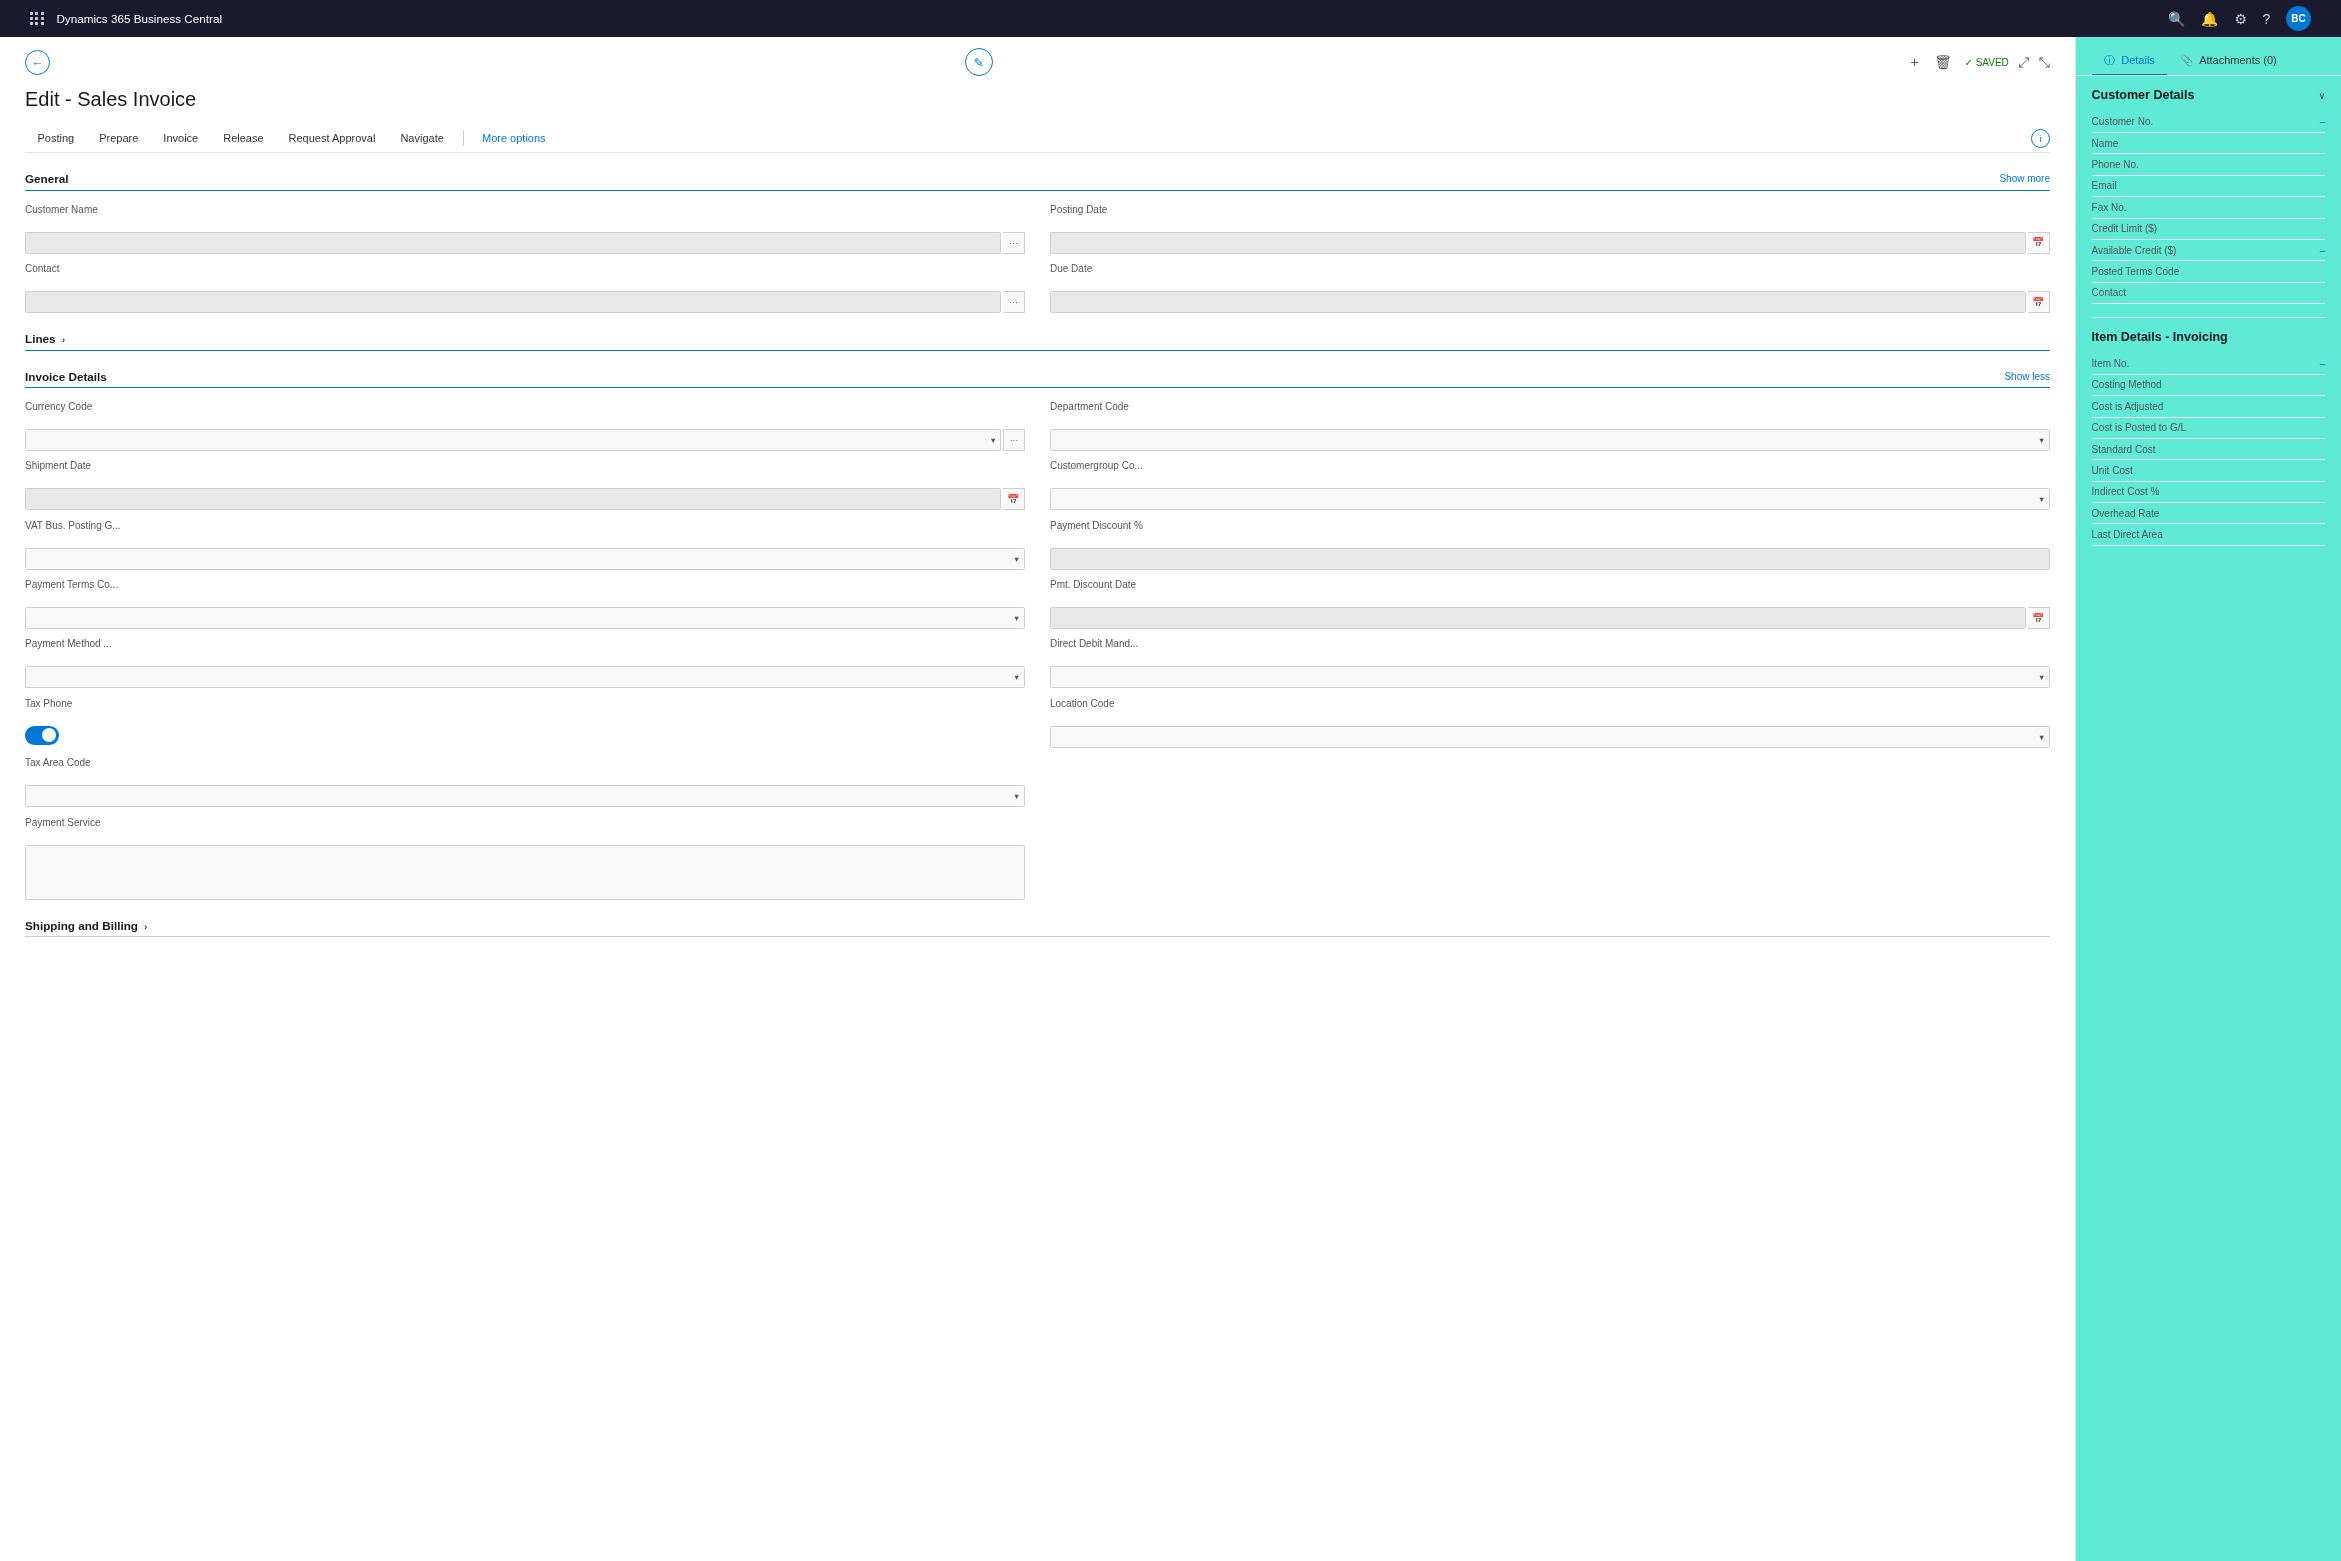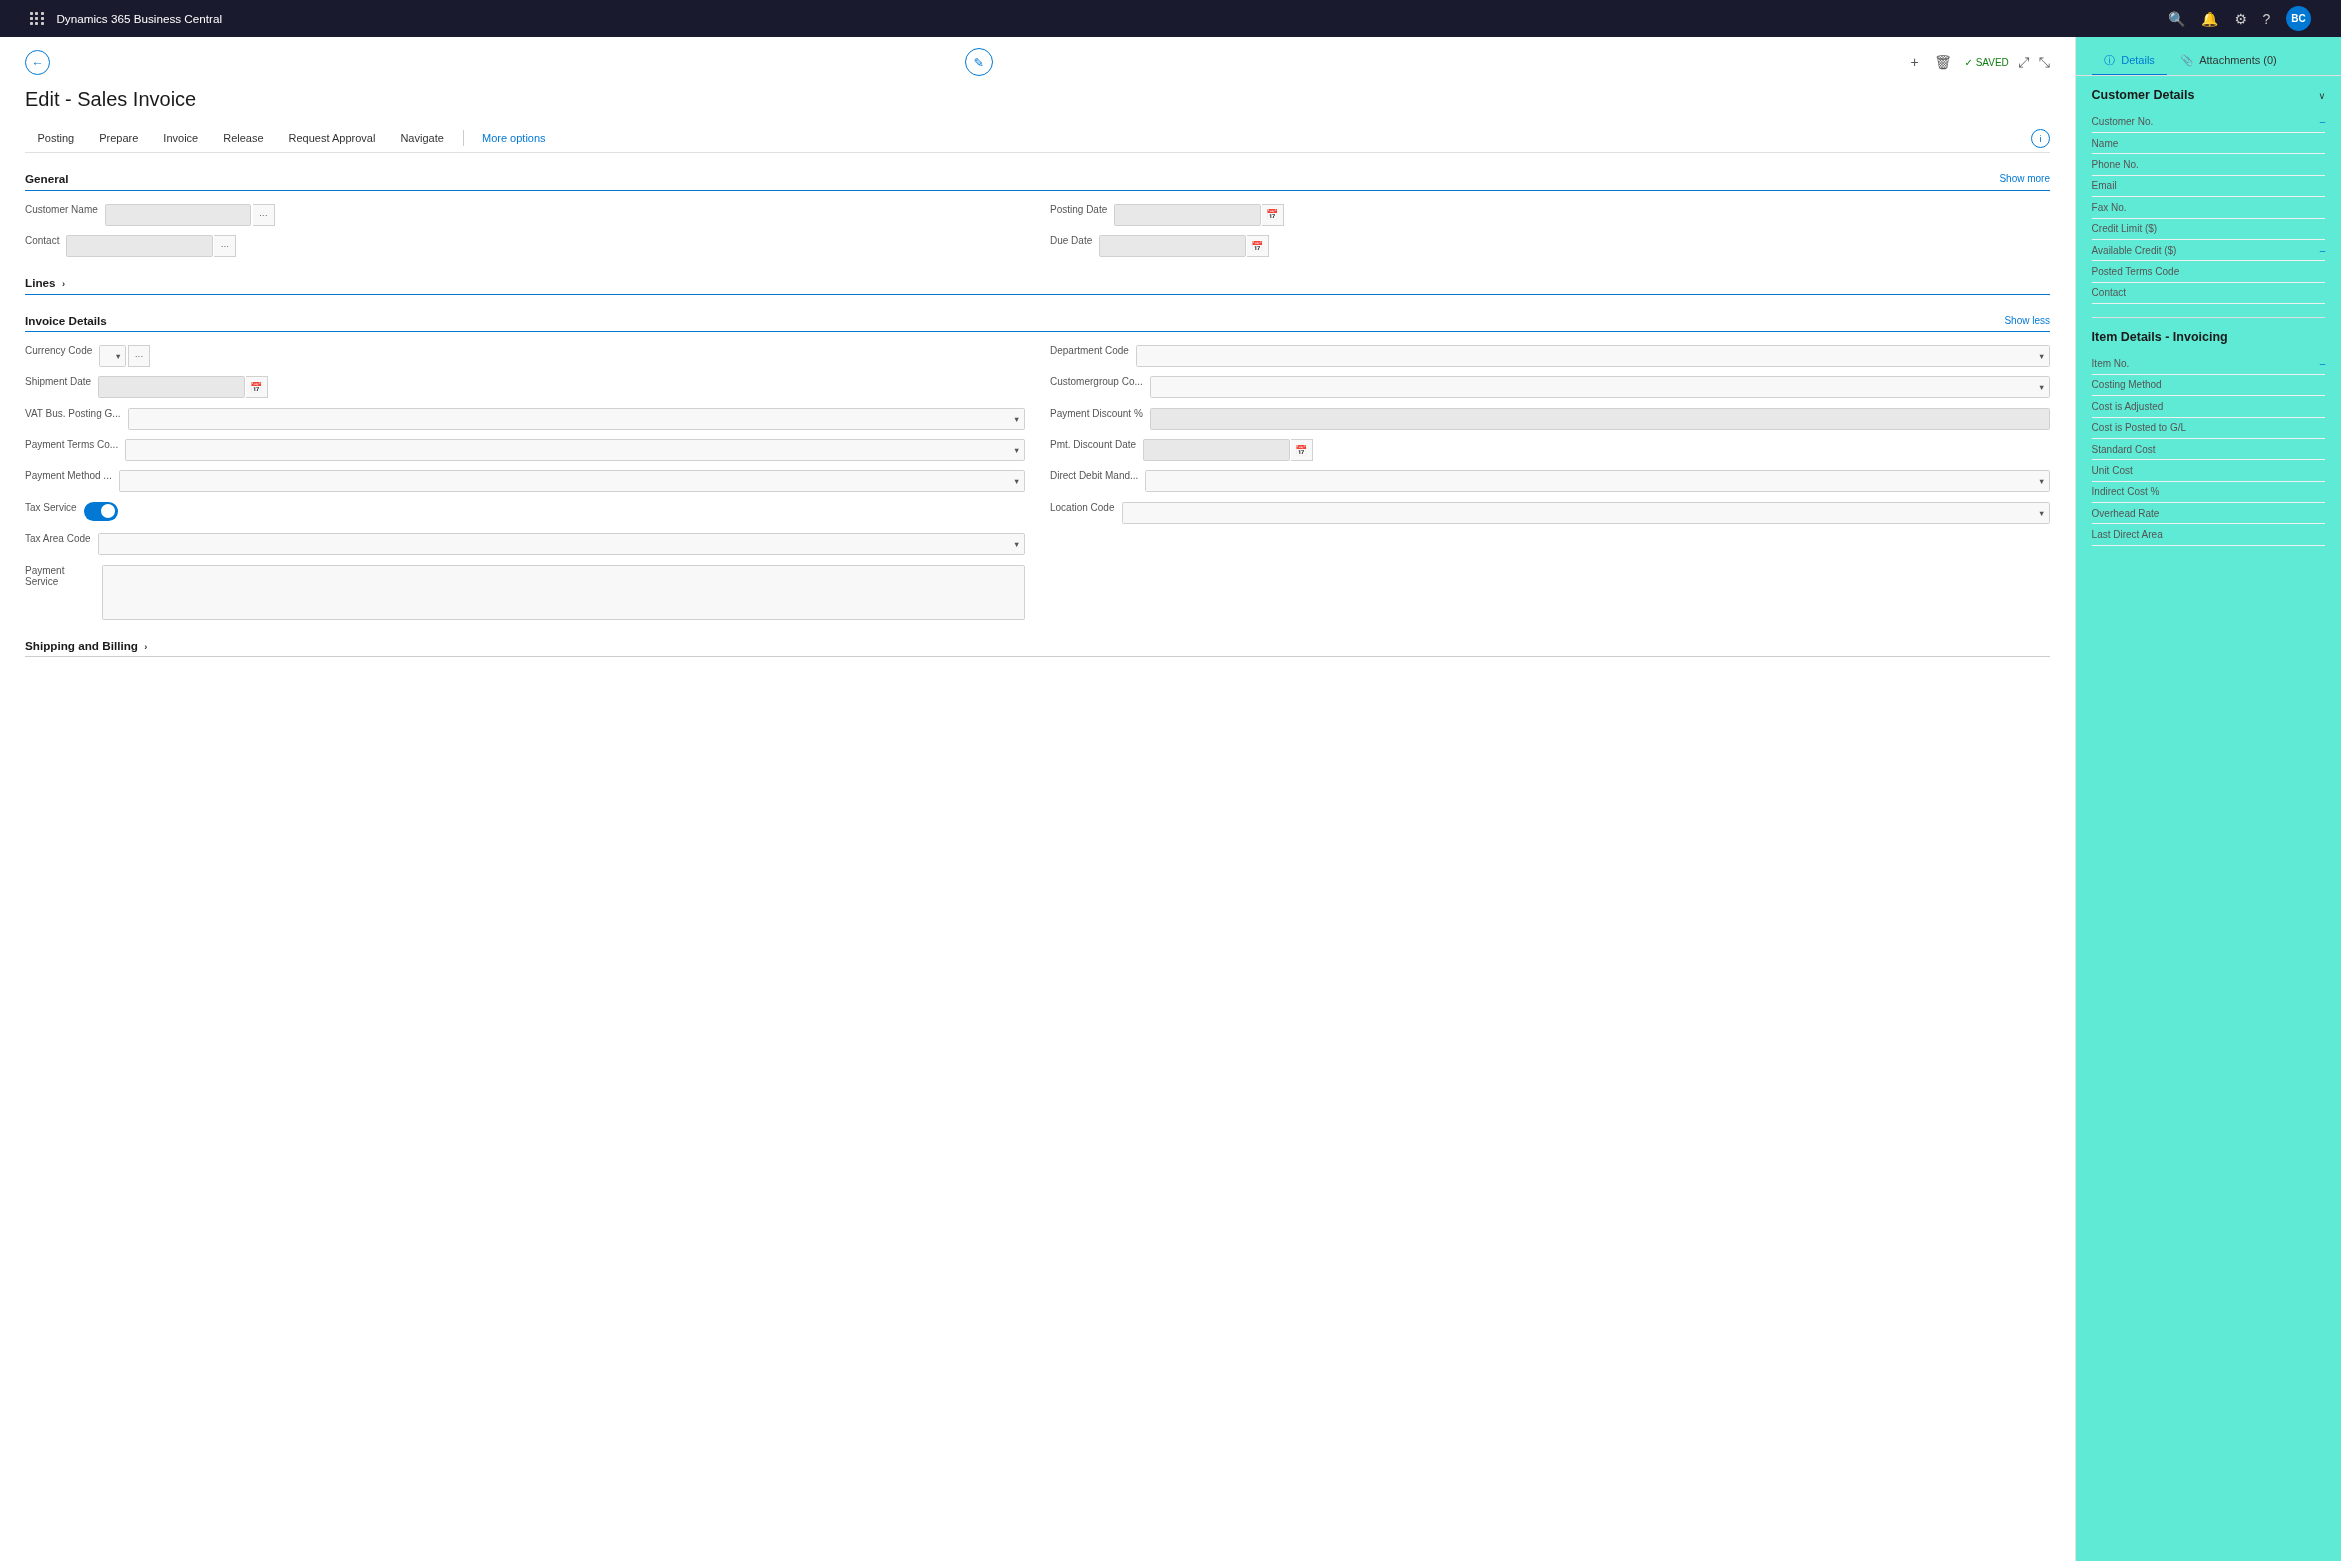--- a/index.html
+++ b/index.html
@@ -131,7 +131,7 @@
       grid-template-columns: 1fr 1fr;
       gap: 9.4px 25px;
     }
-    .form-field { display: flex; flex-direction: row; gap: 7px; }
+    .form-field { display: flex; flex-direction: column; gap: 17px; }
     .form-label { font-size: 10px; color: #555; }
     .form-input-wrap { display: flex; align-items: center; gap: 1.6px; }
     .form-input {

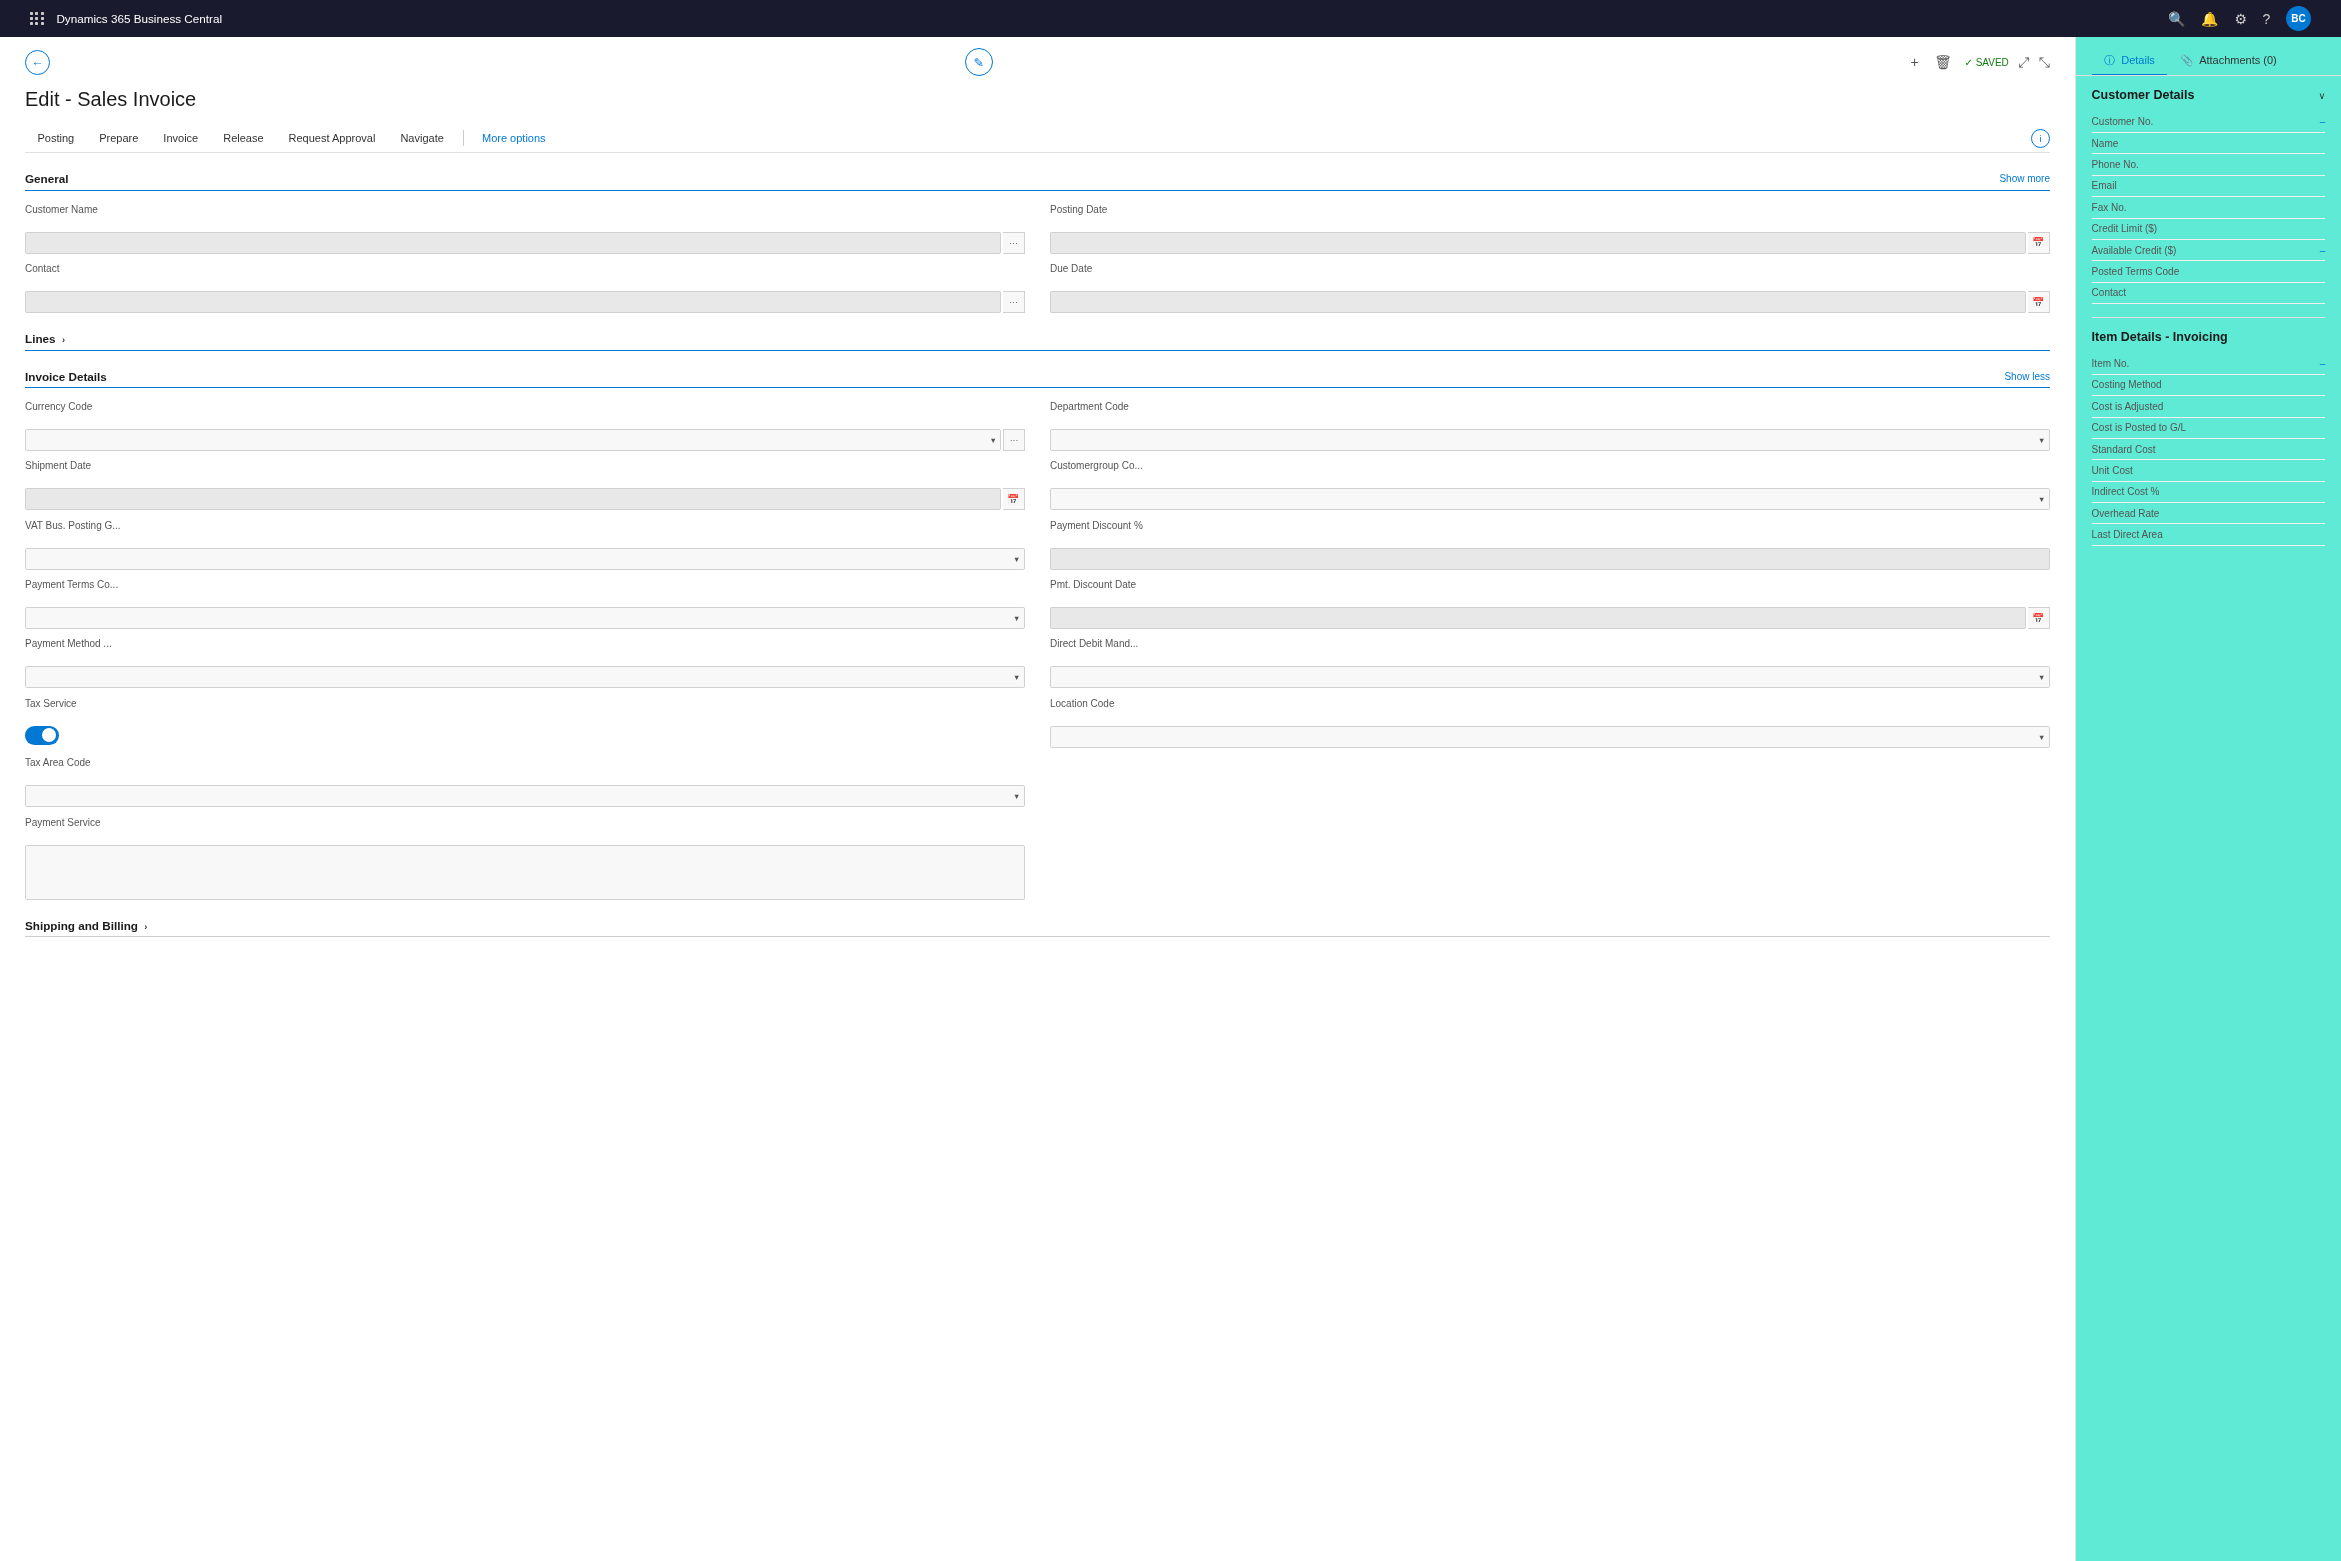--- a/index.html
+++ b/index.html
@@ -424,7 +424,7 @@
         </div>
 
         <div class="form-field">
-          <label class="form-label">Tax Service</label>
+          <label class="form-label">Tax Phone</label>
           <div class="toggle-switch"></div>
         </div>
 

